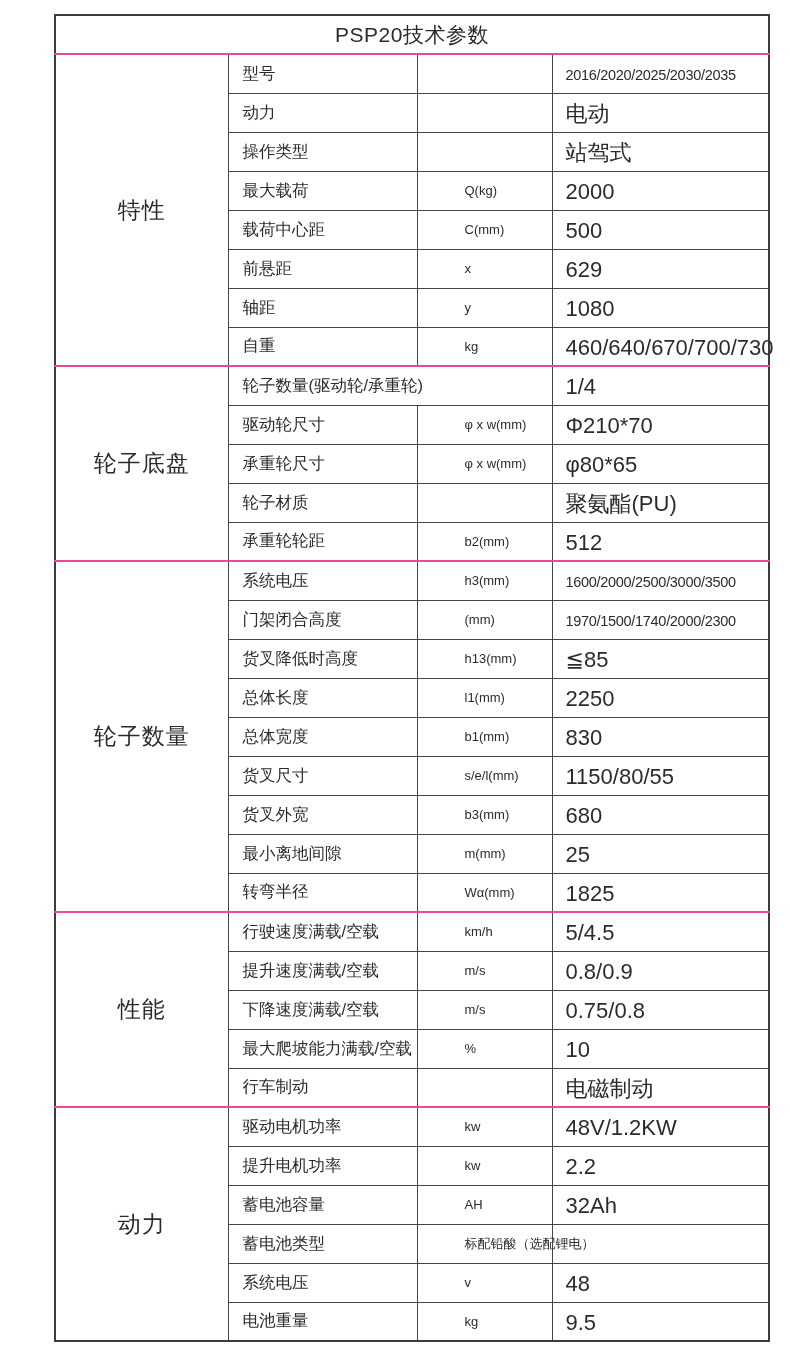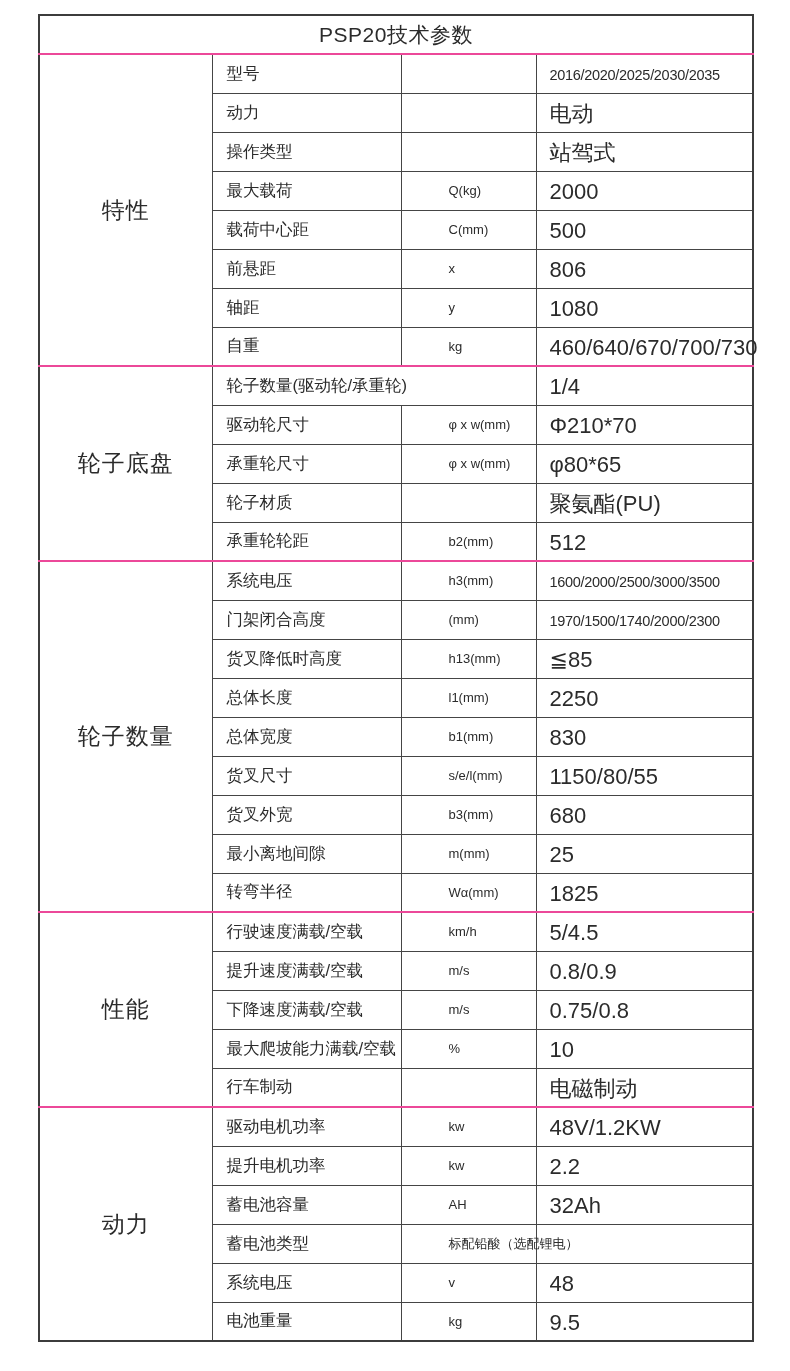--- a/index.html
+++ b/index.html
@@ -12,7 +12,7 @@
   }
   .table-wrap {
     position: absolute;
-    left: 38px;
+    left: 54px;
     top: 14px;
   }
   table.spec {

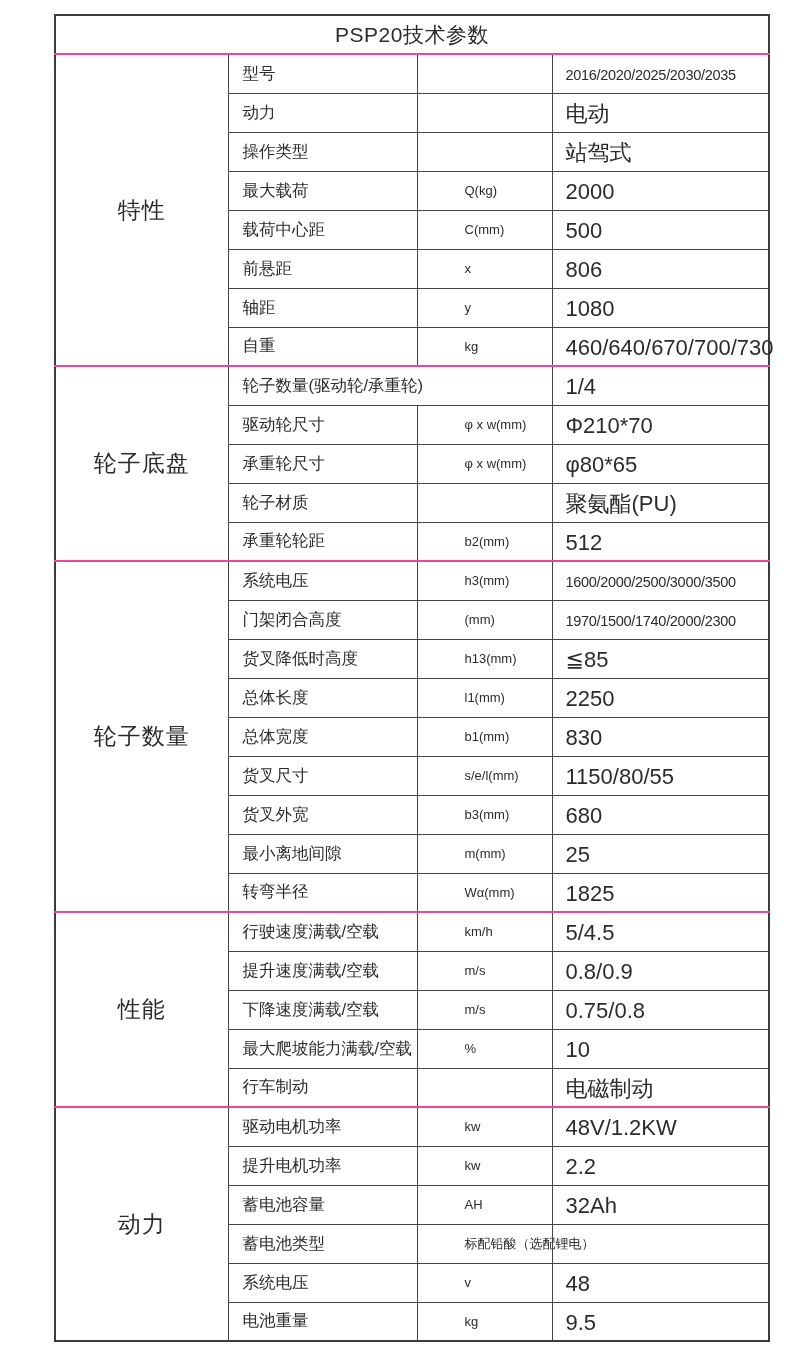--- a/index.html
+++ b/index.html
@@ -114,7 +114,7 @@
         <tr>
           <td class="label-cell">前悬距</td>
           <td class="unit-cell"><span>x</span></td>
-          <td class="value-cell">806</td>
+          <td class="value-cell">629</td>
         </tr>
         <tr>
           <td class="label-cell">轴距</td>

